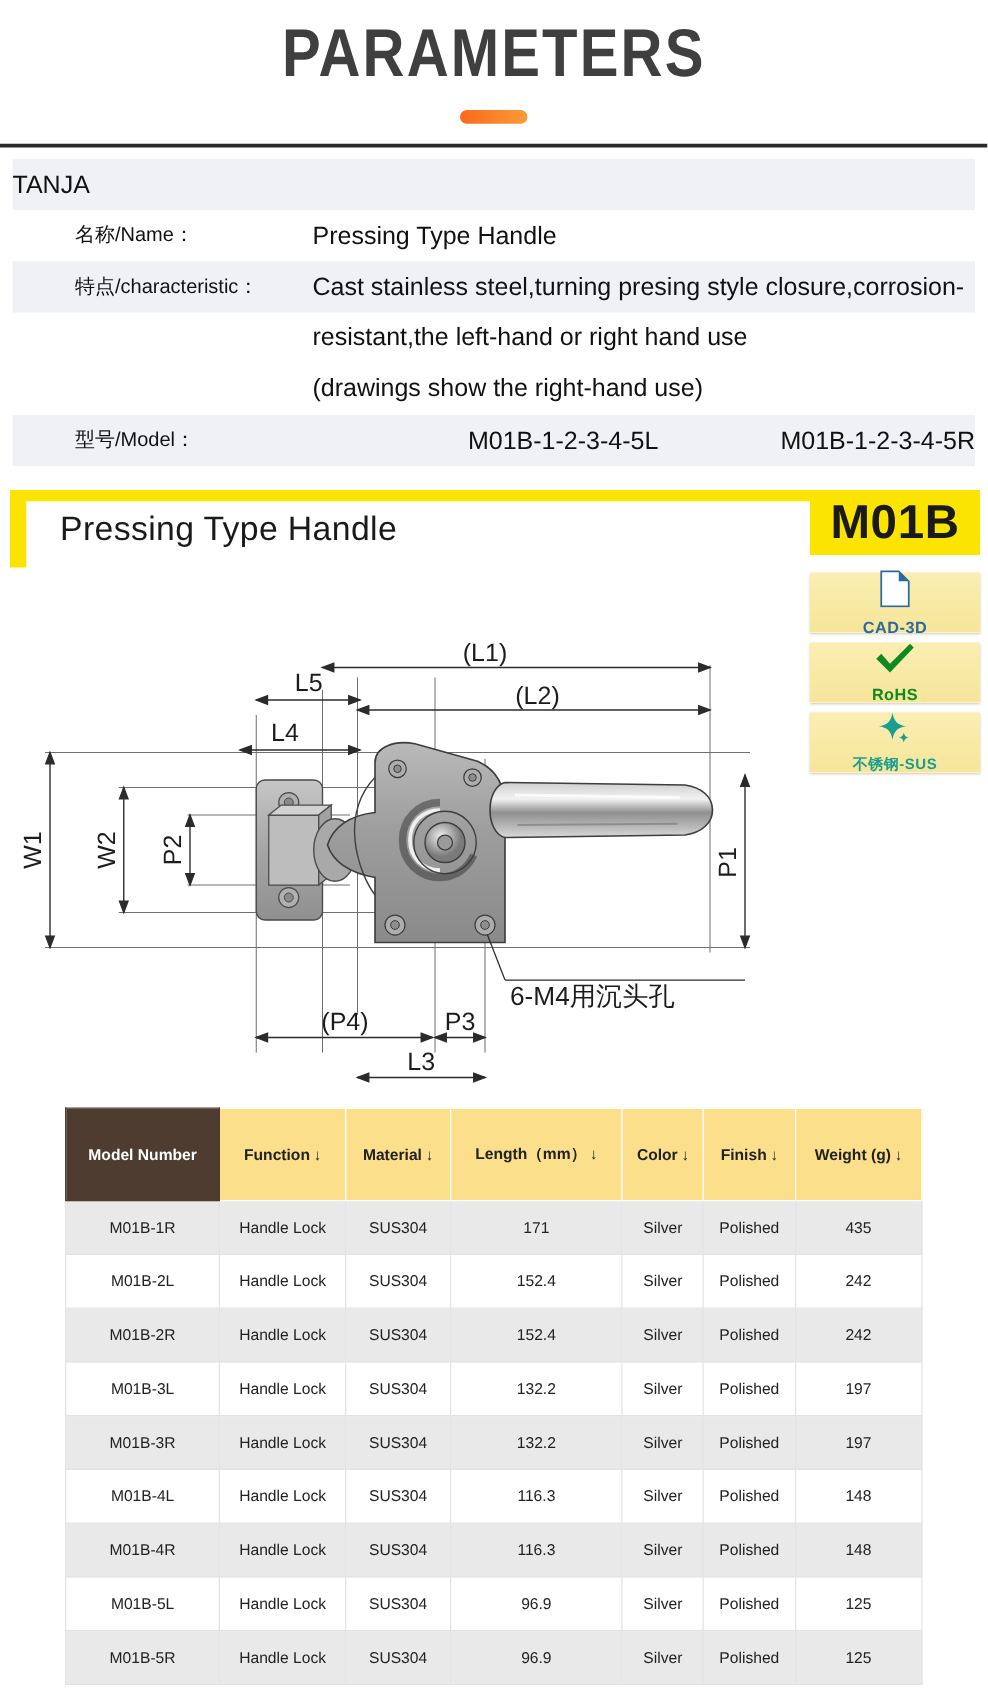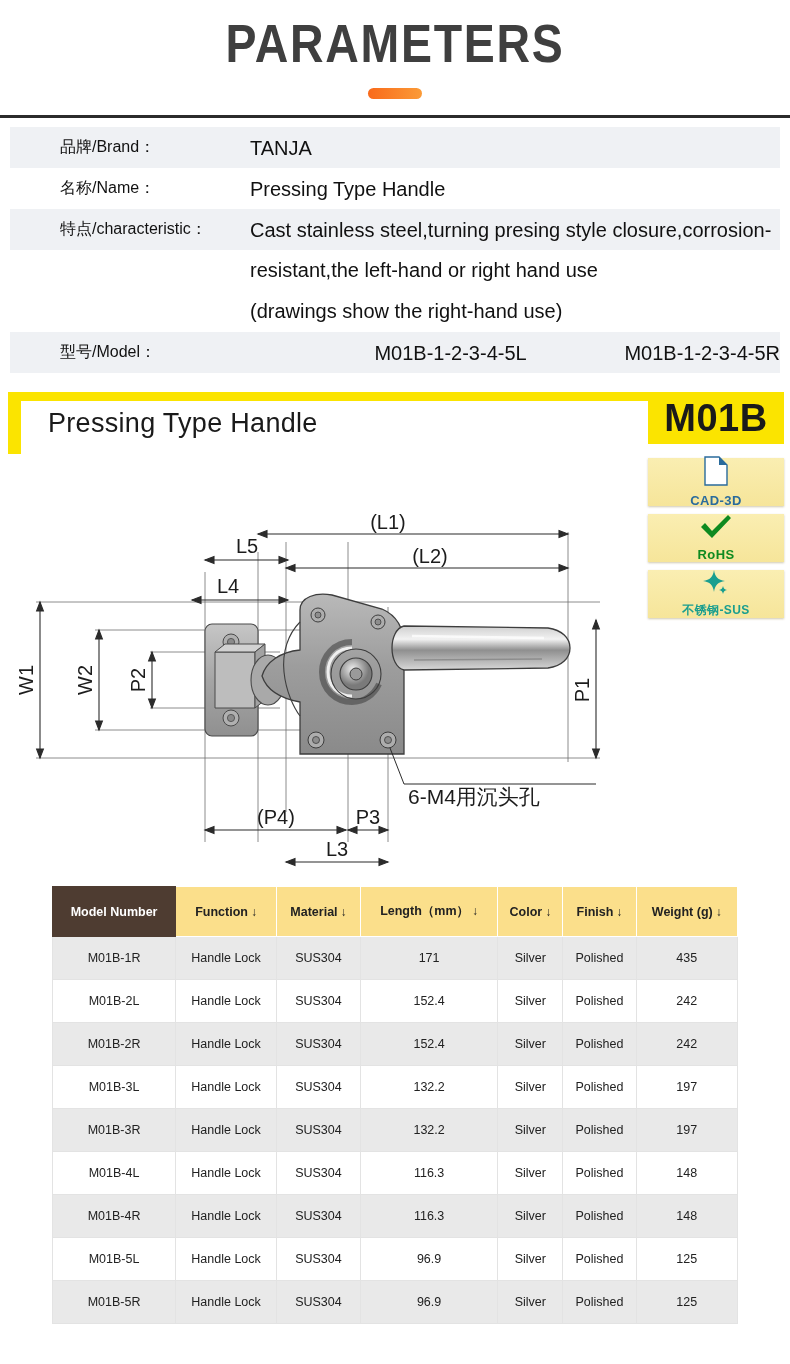--- a/index.html
+++ b/index.html
@@ -137,7 +137,6 @@
 
 <div class="spec">
   <div class="spec-row shade">
-    <div class="spec-label">品牌/Brand：</div>
     <div class="spec-value">TANJA</div>
   </div>
   <div class="spec-row">

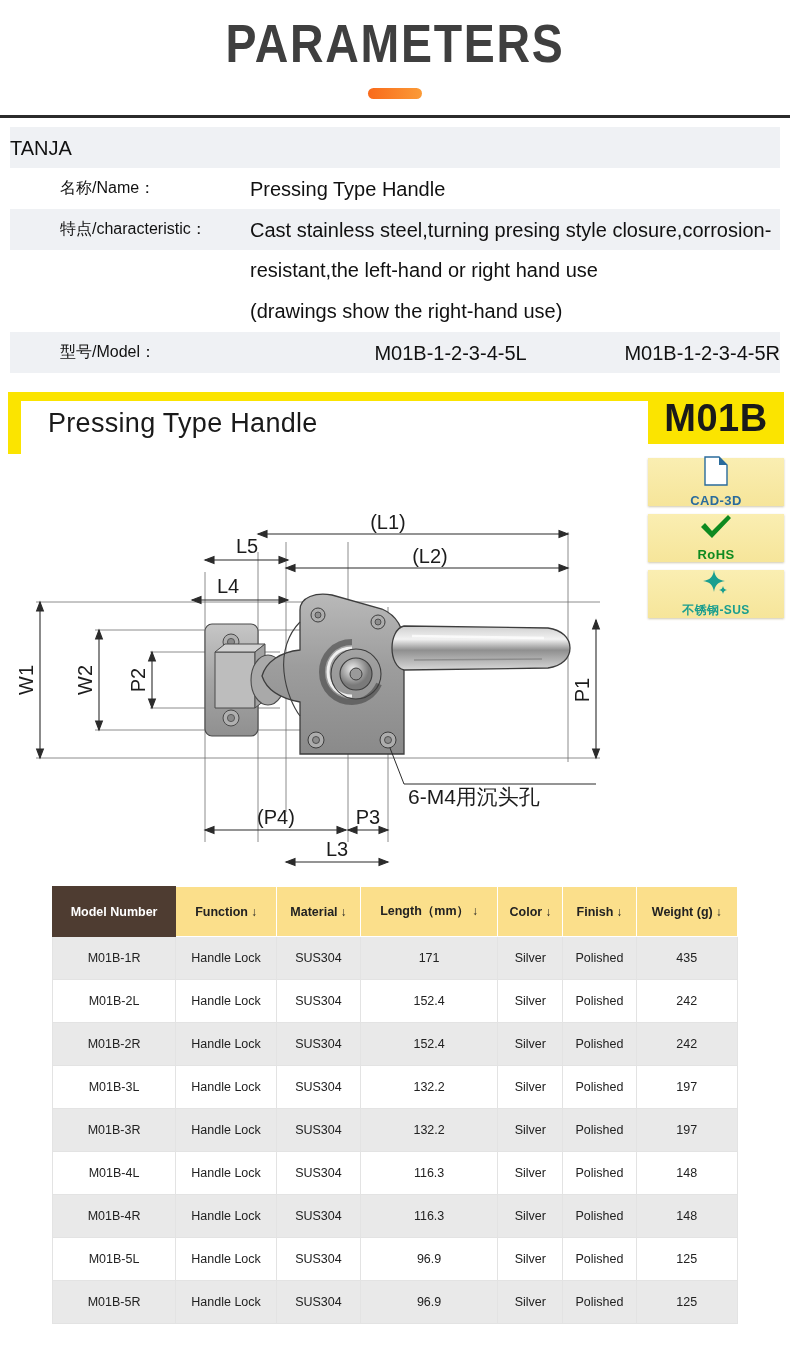--- a/index.html
+++ b/index.html
@@ -109,7 +109,7 @@
     border:1px solid #ffffff;
     background:#fbdf8b;
     color:#222;
-    padding:4px 4px;
+    padding:16px 4px;
   }
   .dtable th.first{
     background:#4e3c31;color:#ffffff;

